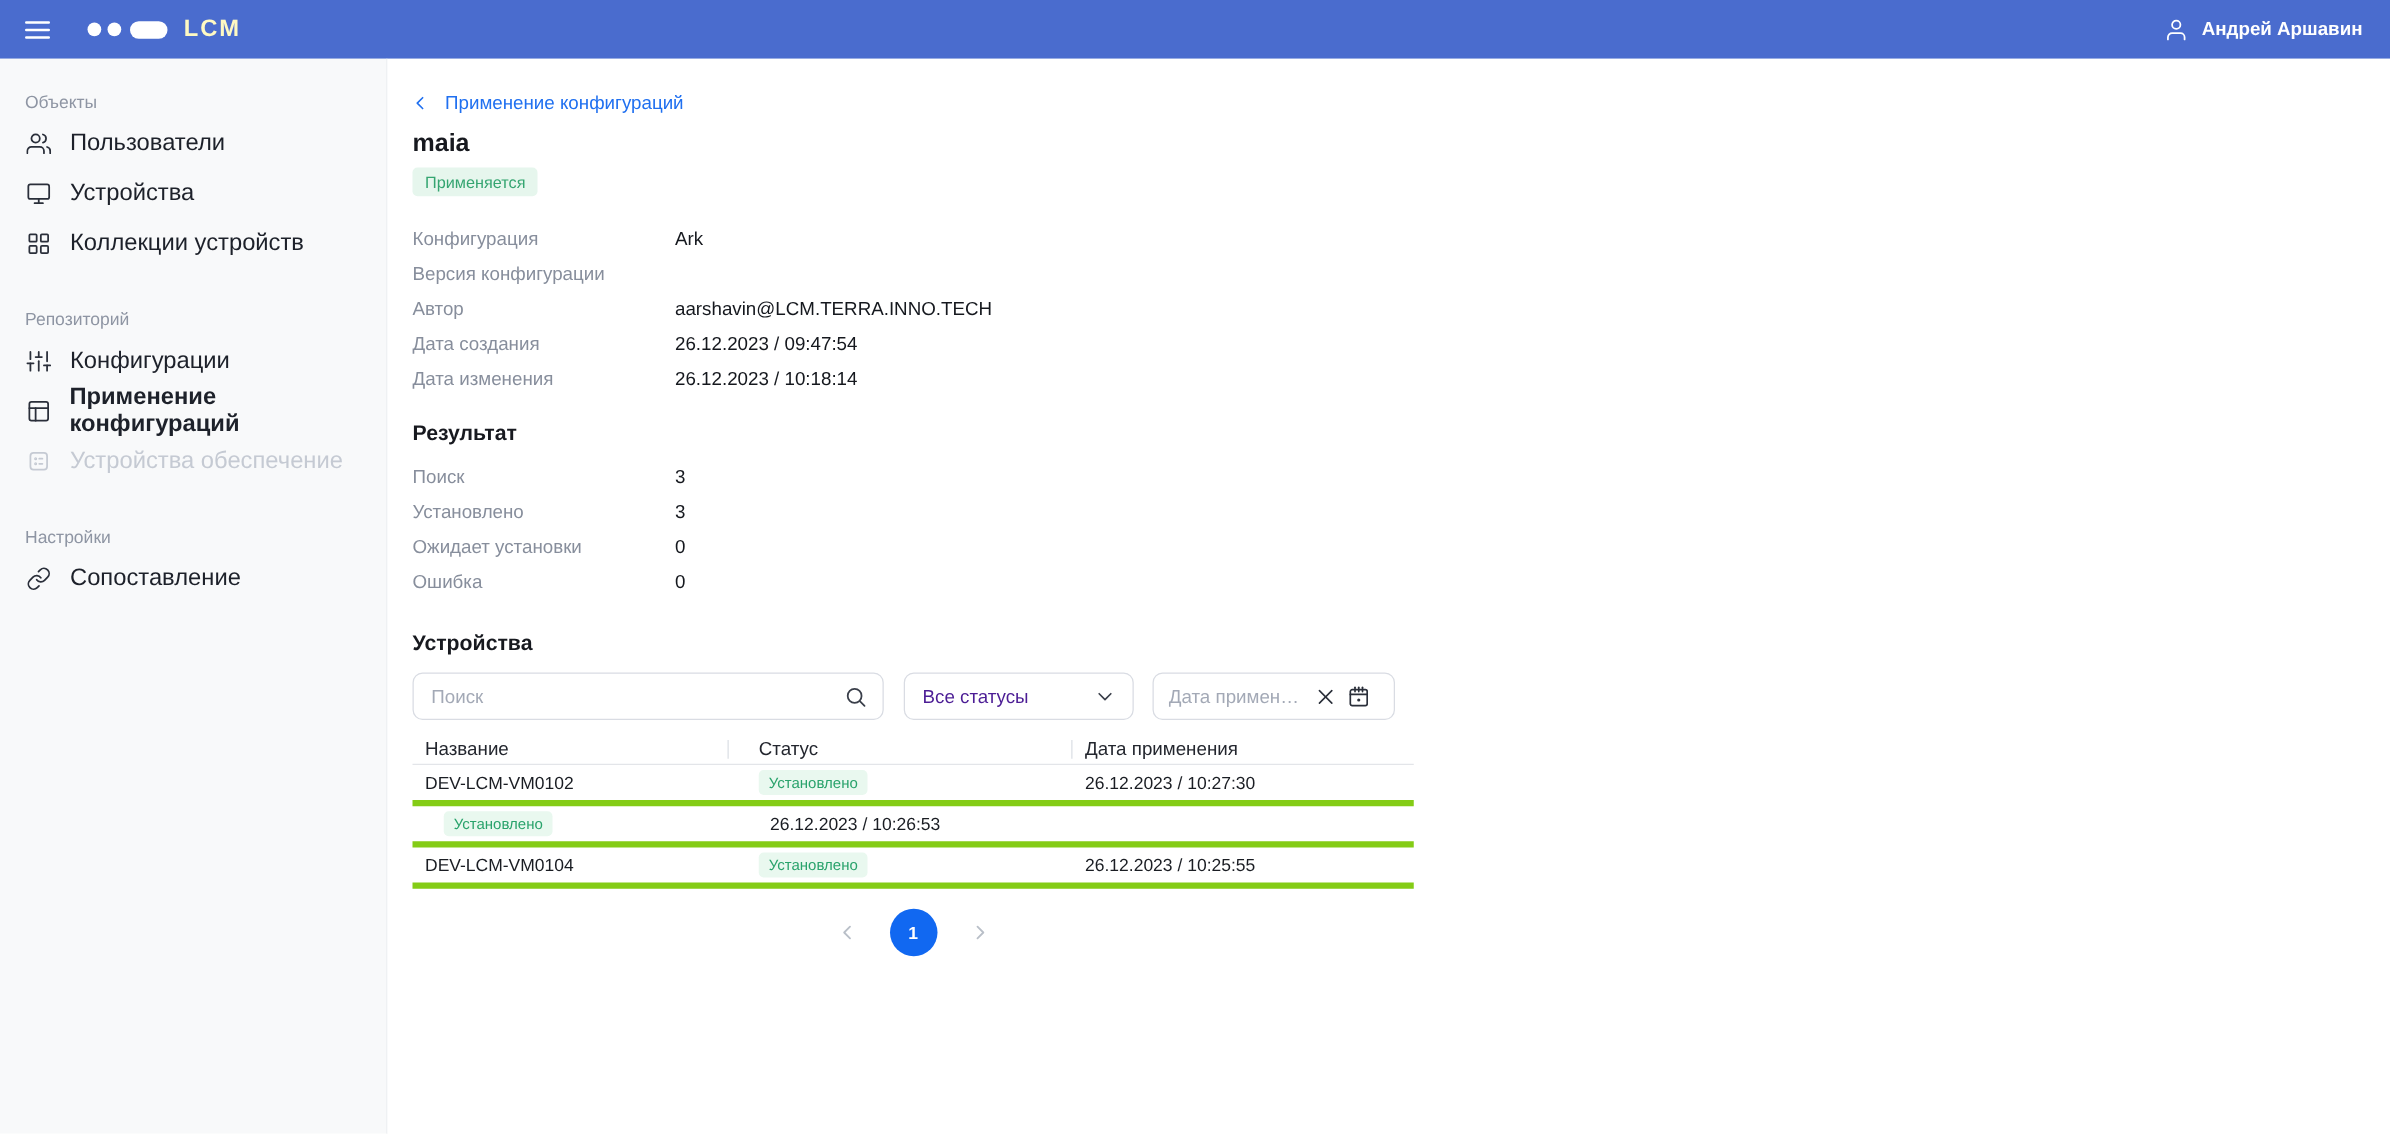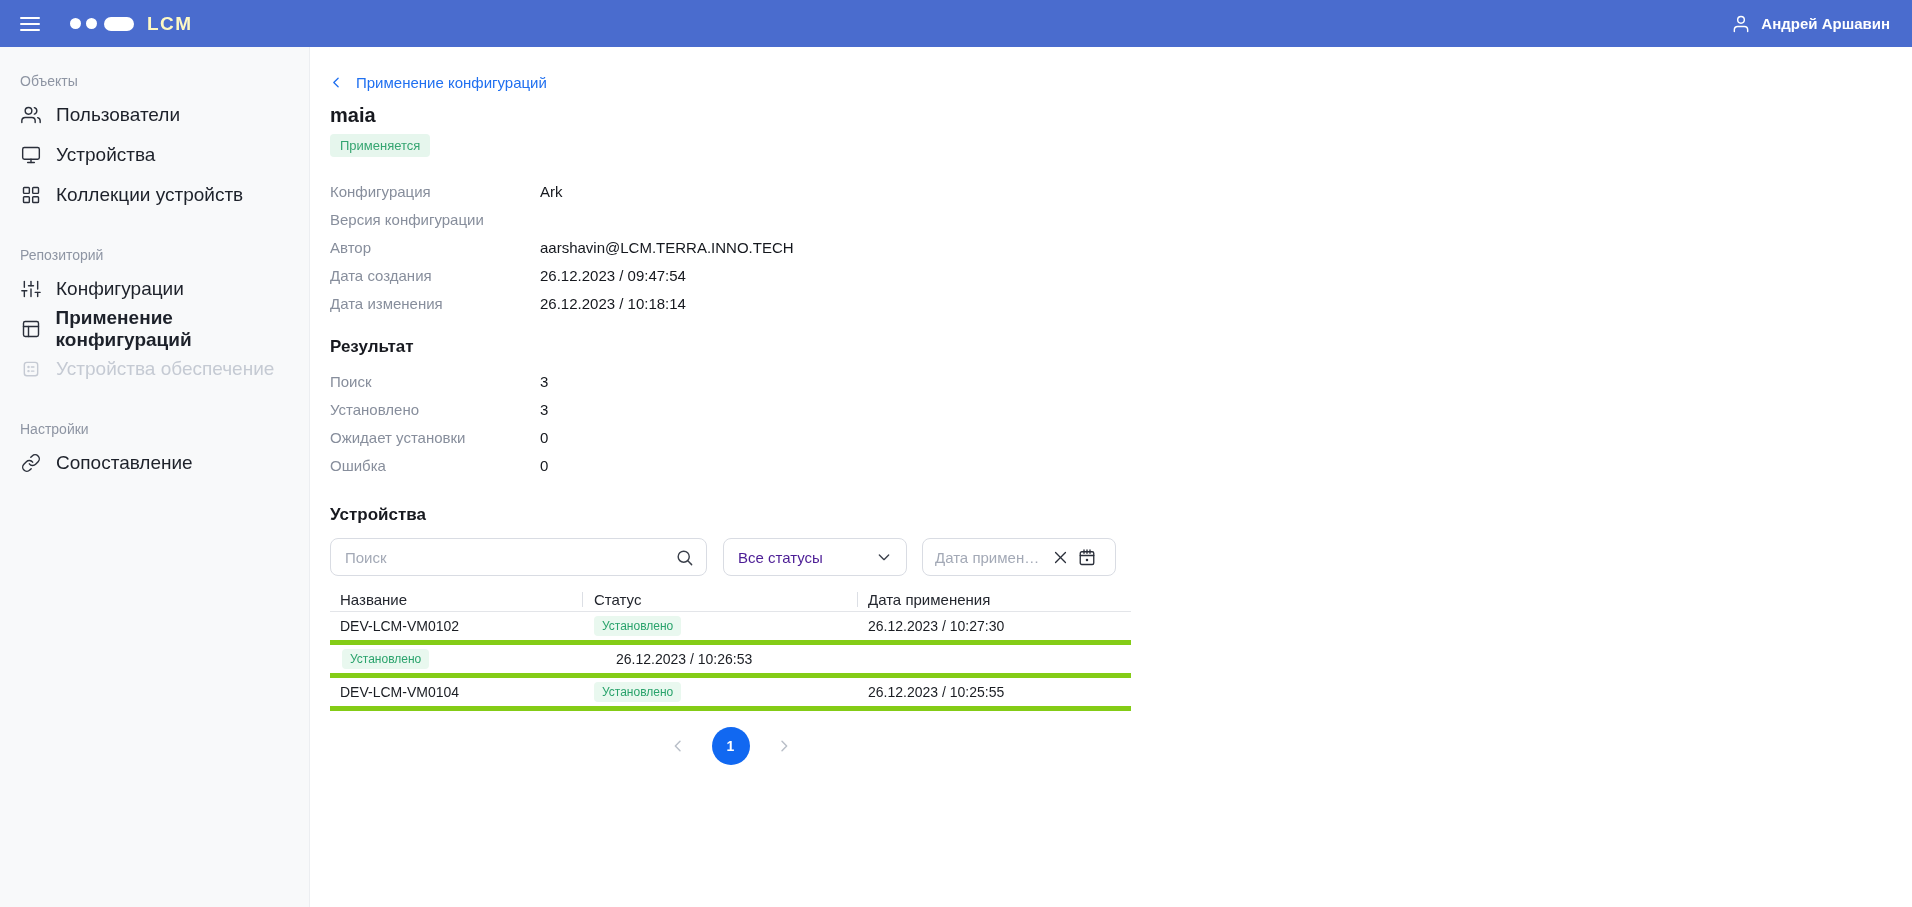--- a/index.html
+++ b/index.html
@@ -77,7 +77,7 @@
   .t-row{display:flex;height:33px;align-items:center;border-bottom:5px solid #84cc16;font-size:14px;color:#1a1d23;cursor:pointer;}
   .cell{position:relative;height:100%;display:flex;align-items:center;}
   .c1{width:252px;padding-left:10px;}
-  .c2{width:275px;padding-left:12px;}
+  .c2{width:275px;padding-left:25px;}
   .c3{width:274px;padding-left:11px;}
   .t-head .cell + .cell::before{content:"";position:absolute;left:0;top:4px;width:1px;height:15px;background:#dcdfe5;}
   .status-pill{font-size:12px;color:var(--status-green);background:var(--status-green-bg);border-radius:4px;padding:3px 8px;}

